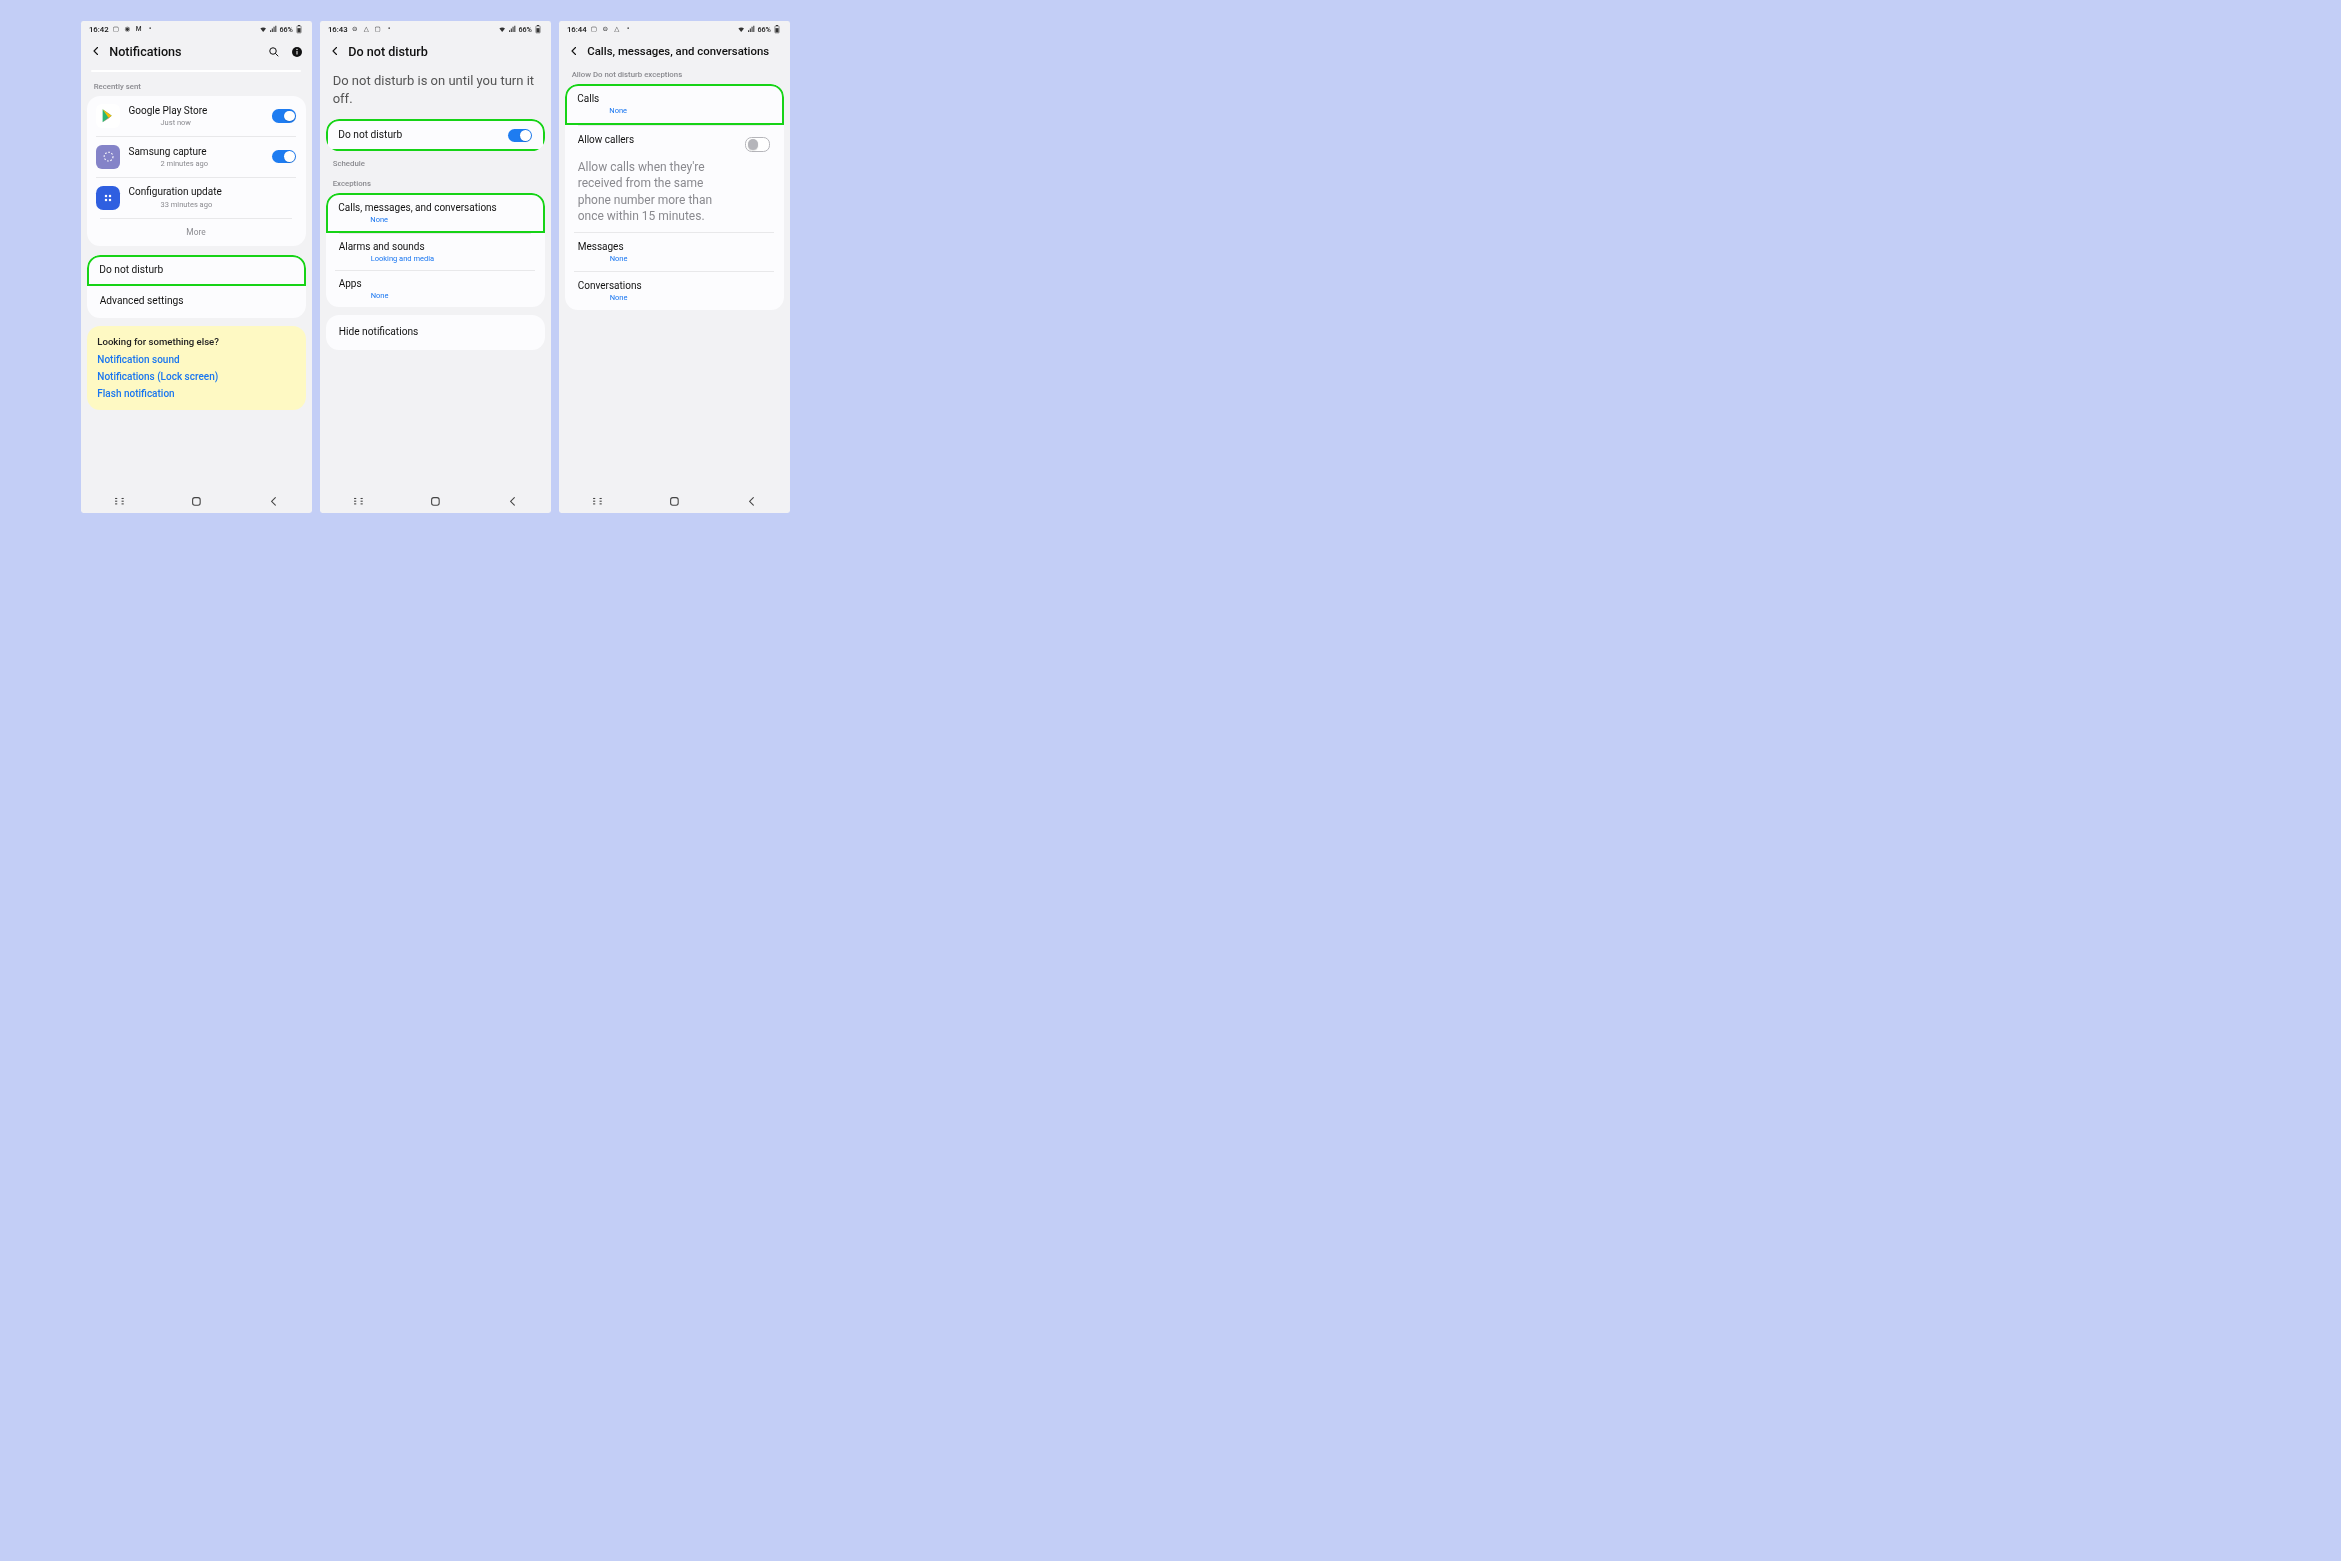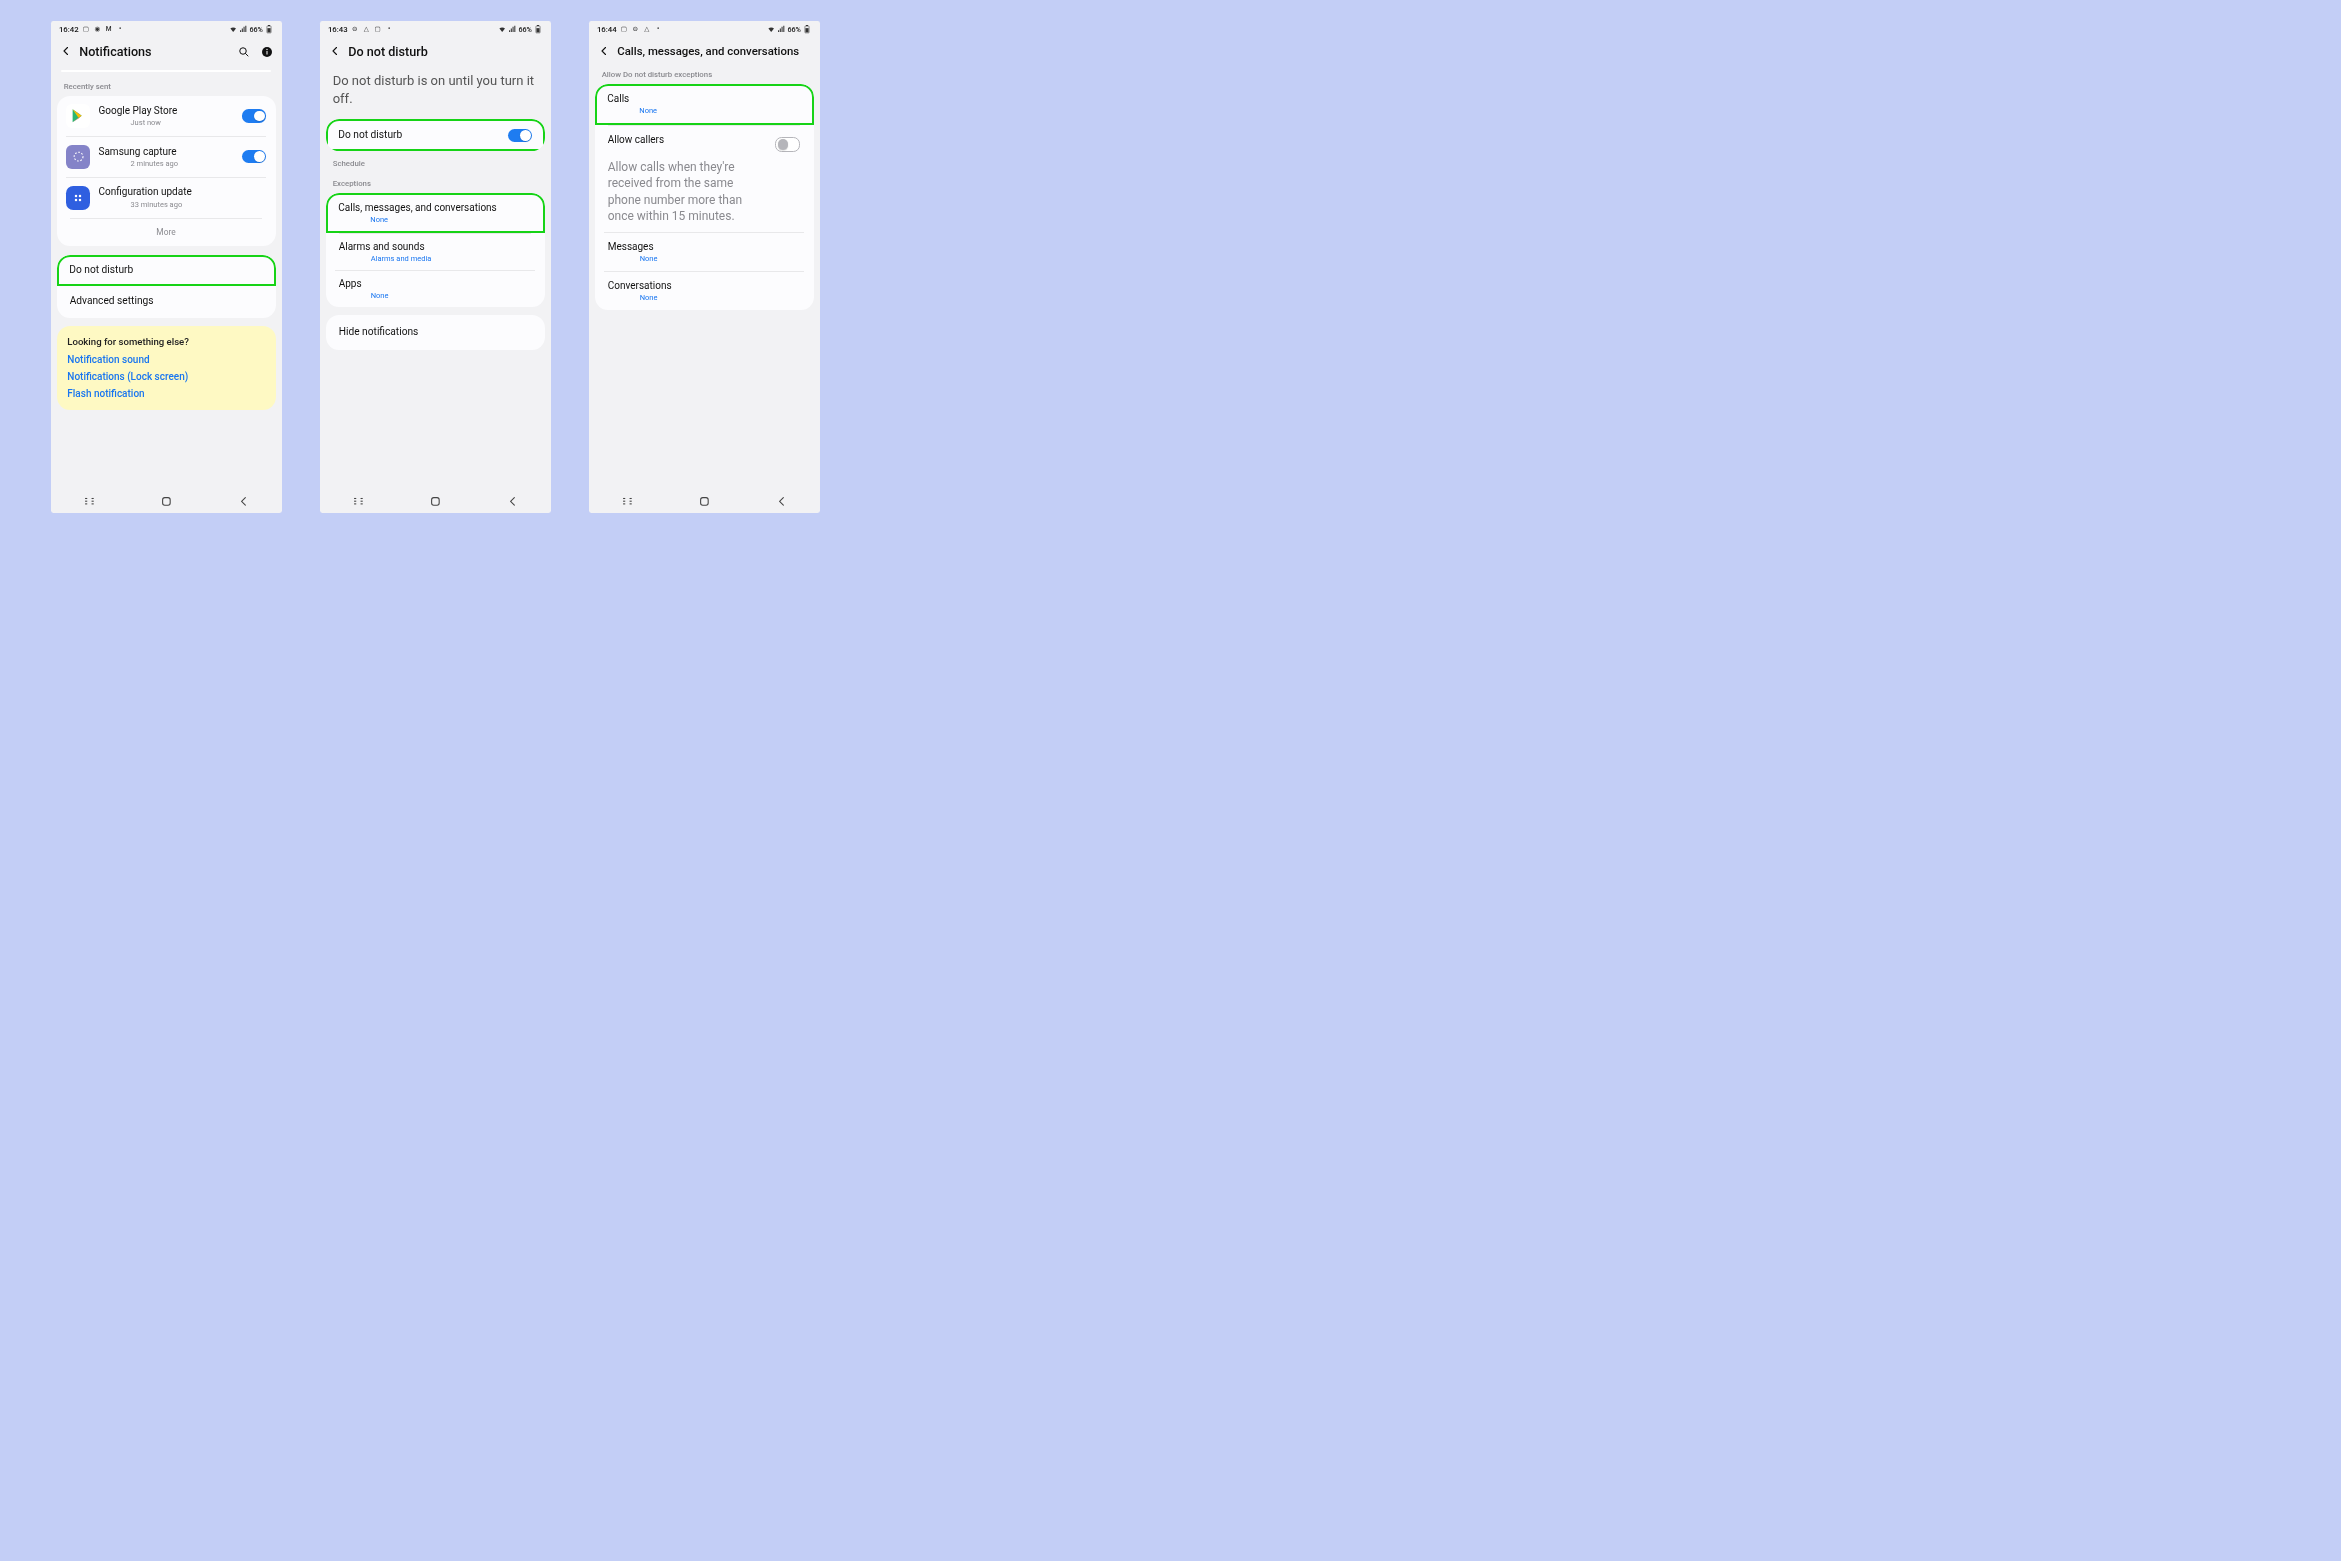--- a/index.html
+++ b/index.html
@@ -12,7 +12,7 @@
   }
   .canvas {
     display: flex;
-    gap: 38px;
+    gap: 8px;
     padding: 21px 42px;
     justify-content: center;
   }

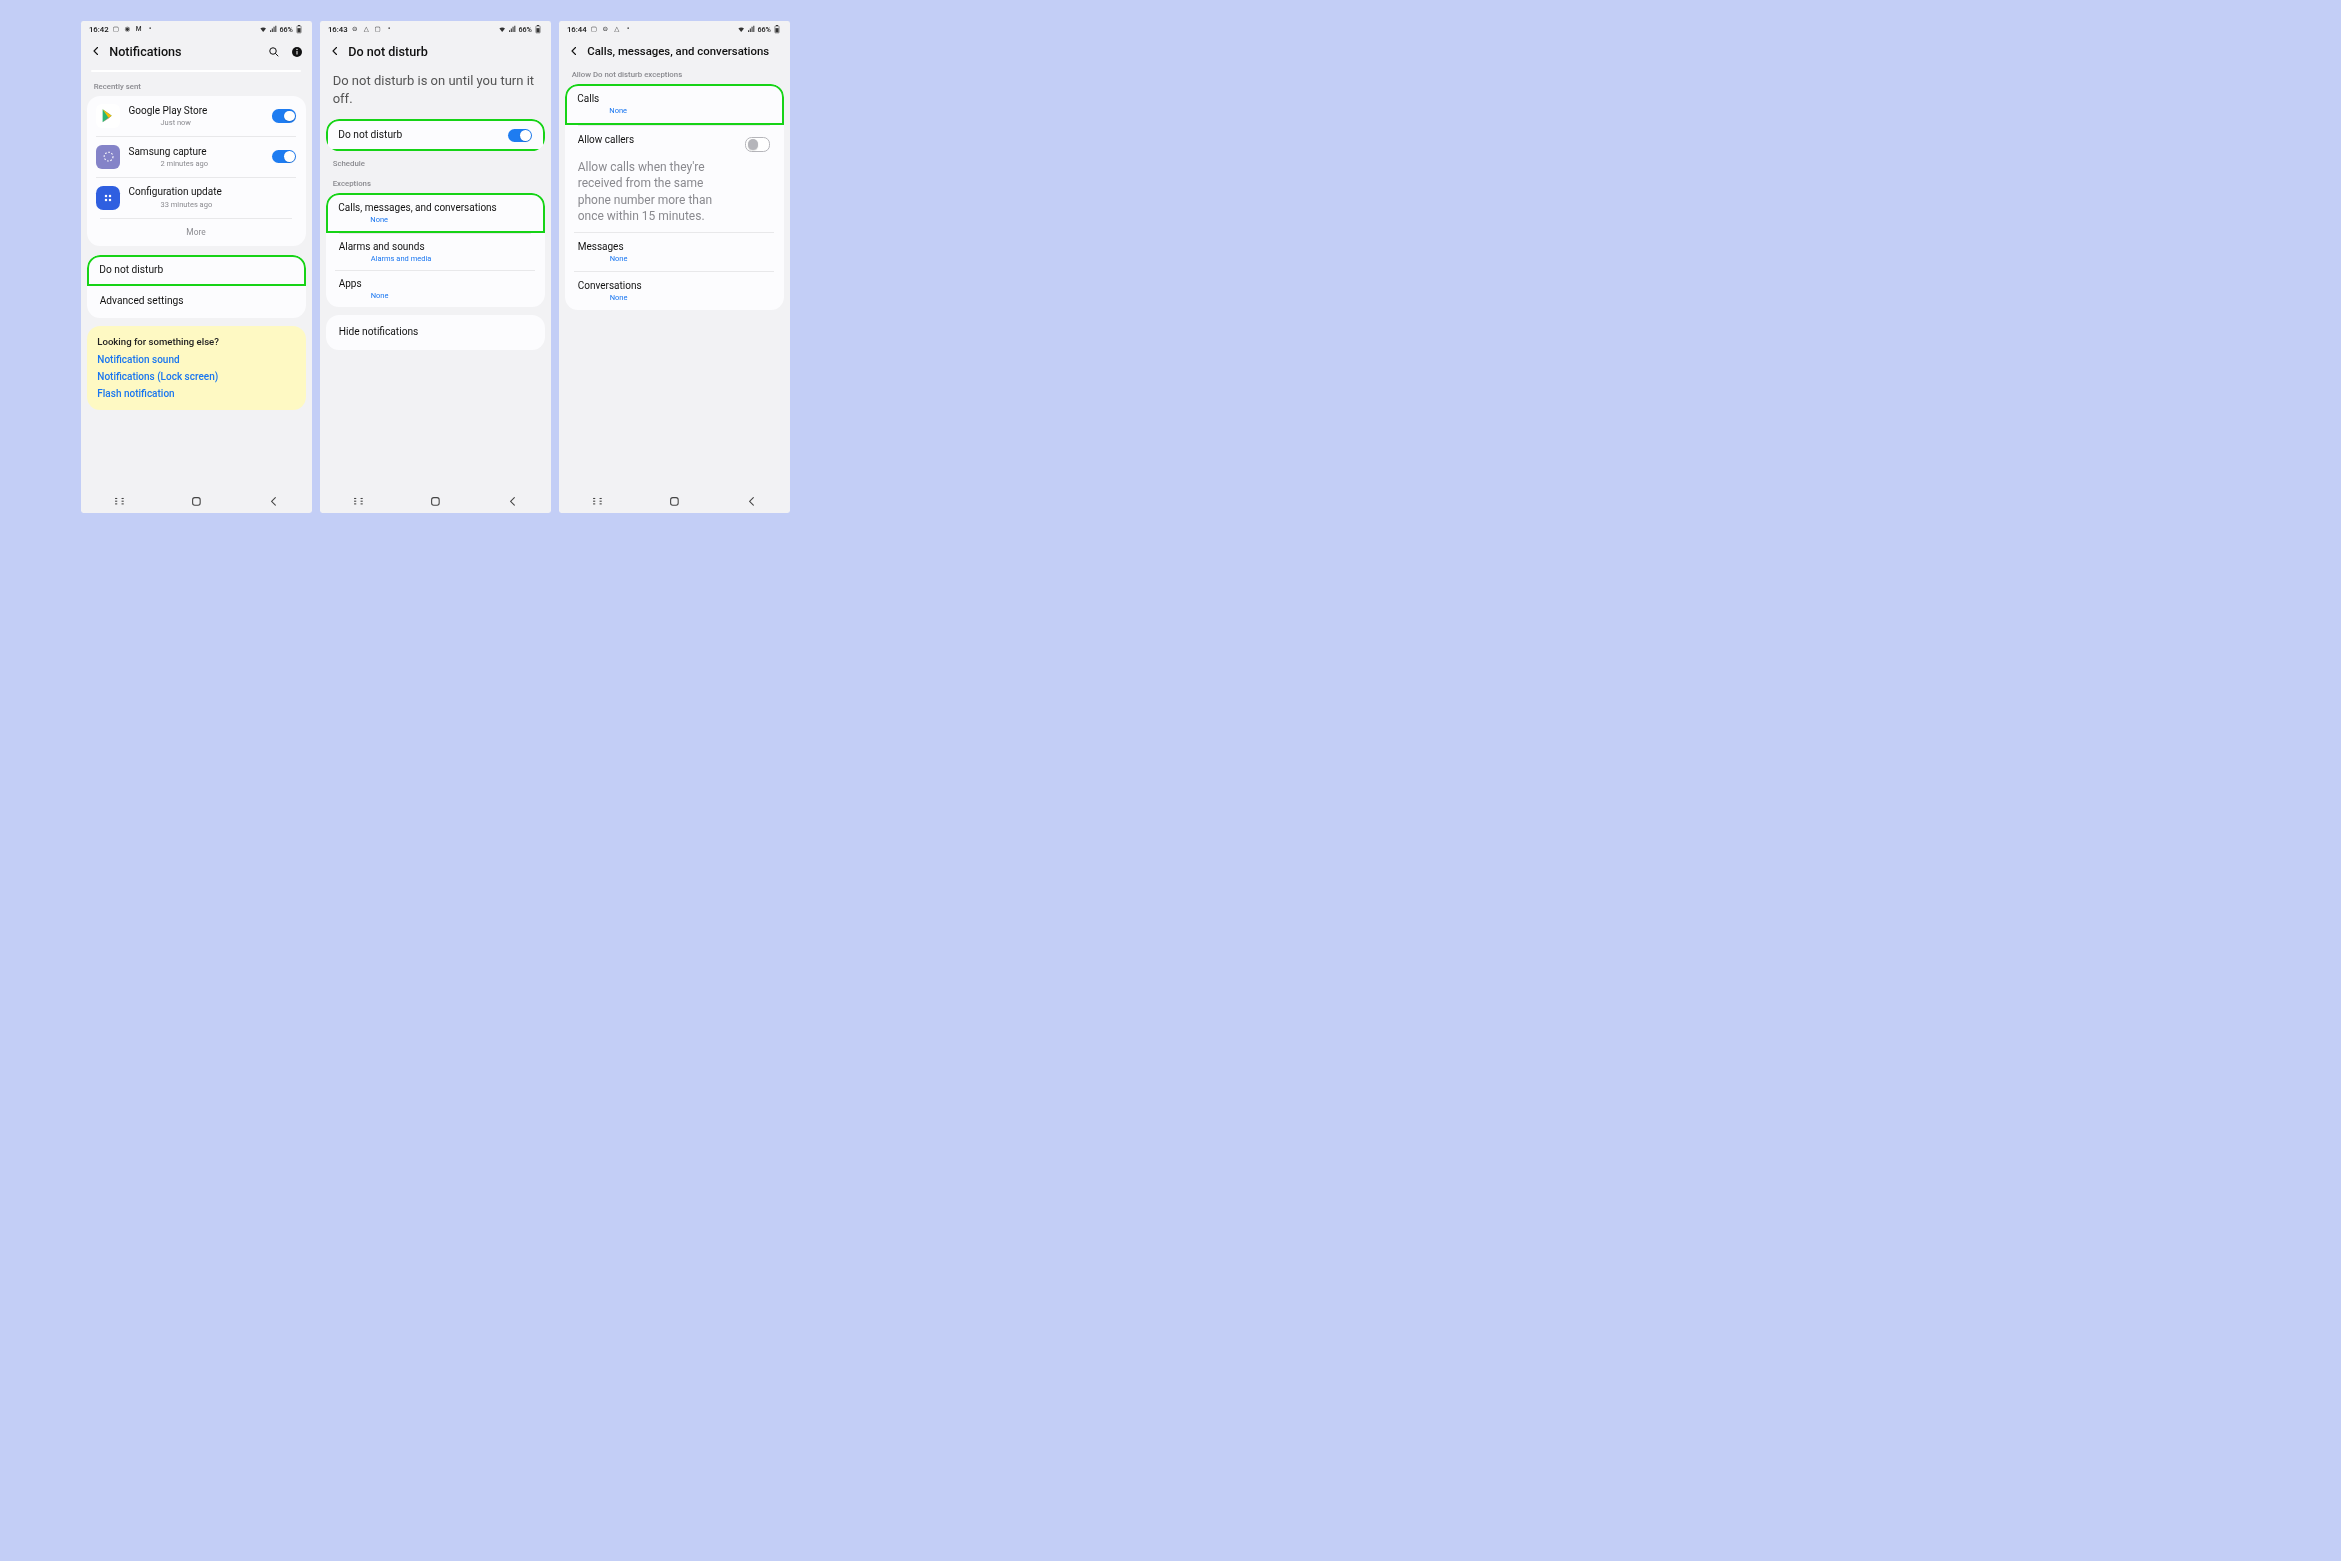--- a/index.html
+++ b/index.html
@@ -351,7 +351,7 @@
         <div class="divider"></div>
         <div class="row bordered" style="padding:7.2px 13.2px;display:block;">
           <div class="row-title">Alarms and sounds</div>
-          <div class="row-sub blue">Alarms and media</div>
+          <div class="row-sub blue">Looking and media</div>
         </div>
         <div class="row" style="padding:7.2px 13.2px;display:block;">
           <div class="row-title">Apps</div>

